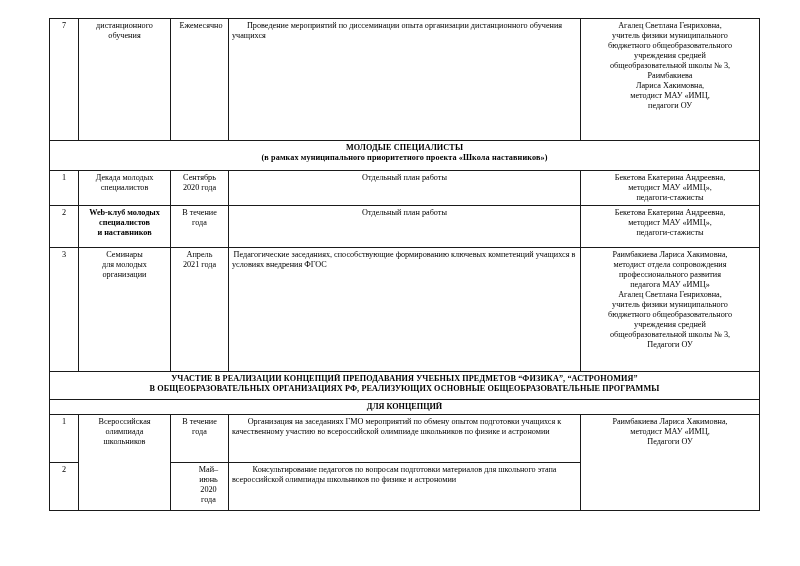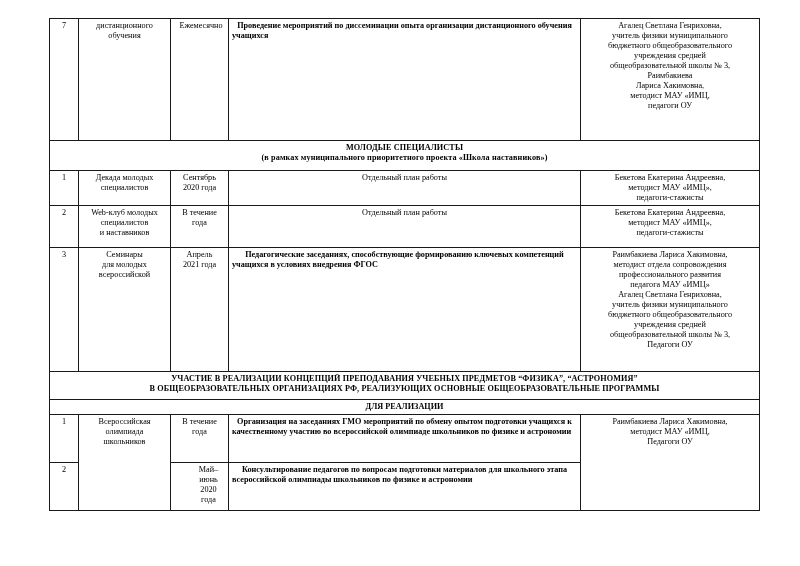--- a/index.html
+++ b/index.html
@@ -46,7 +46,7 @@
   col.c-resp     { width: 179px; }
 
   td.mid      { vertical-align: middle; }
-  td.just     { text-align: justify; text-align-last: left; padding-left: 5px; padding-right: 5px; font-weight: bold; }
+  td.just     { text-align: justify; text-align-last: left; padding-left: 5px; padding-right: 5px; }
   td.center   { text-align: center; }
 
   .section-head {

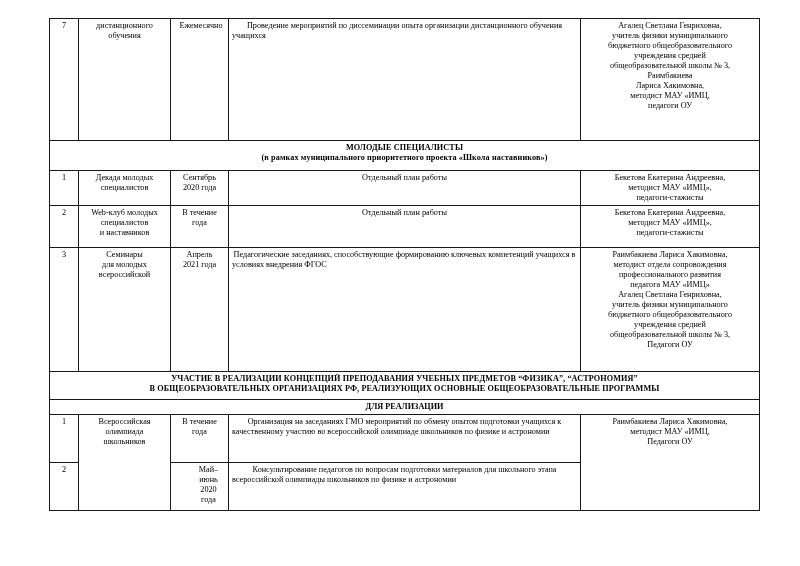--- a/index.html
+++ b/index.html
@@ -118,7 +118,7 @@
 
       <tr style="height:42px;">
         <td class="center">2</td>
-        <td class="center" style="white-space:pre-line;">Web-клуб молодых
+        <td class="center" style="white-space:pre-line;font-weight:bold;">Web-клуб молодых
 специалистов
 и наставников</td>
         <td class="center" style="white-space:pre-line;">В течение года</td>

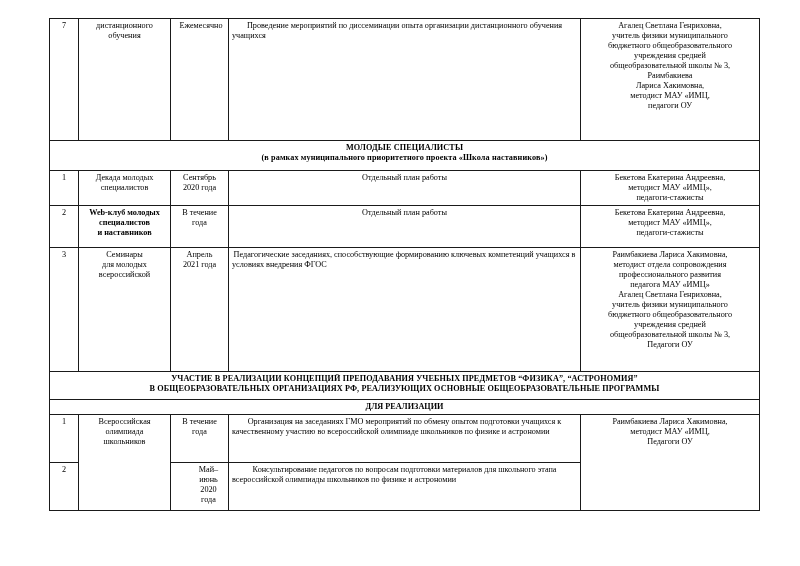--- a/index.html
+++ b/index.html
@@ -132,7 +132,7 @@
         <td class="center mid">3</td>
         <td class="center mid" style="white-space:pre-line;">Семинары
 для молодых
-всероссийской</td>
+организации</td>
         <td class="center mid" style="white-space:pre-line;margin-top:28px;">Апрель
 2021 года</td>
         <td class="just mid">Педагогические заседаниях, способствующие формированию ключевых компетенций учащихся в условиях внедрения ФГОС</td>

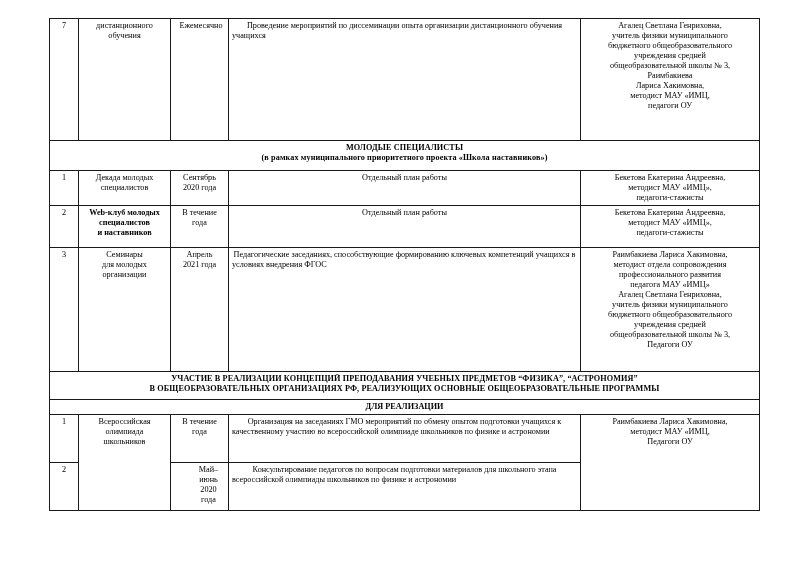--- a/index.html
+++ b/index.html
@@ -156,7 +156,7 @@
       </tr>
 
       <tr style="height:14px;">
-        <td colspan="5" class="sub-head">ДЛЯ РЕАЛИЗАЦИИ</td>
+        <td colspan="5" class="sub-head">ДЛЯ КОНЦЕПЦИЙ</td>
       </tr>
 
       <tr style="height:48px;">

